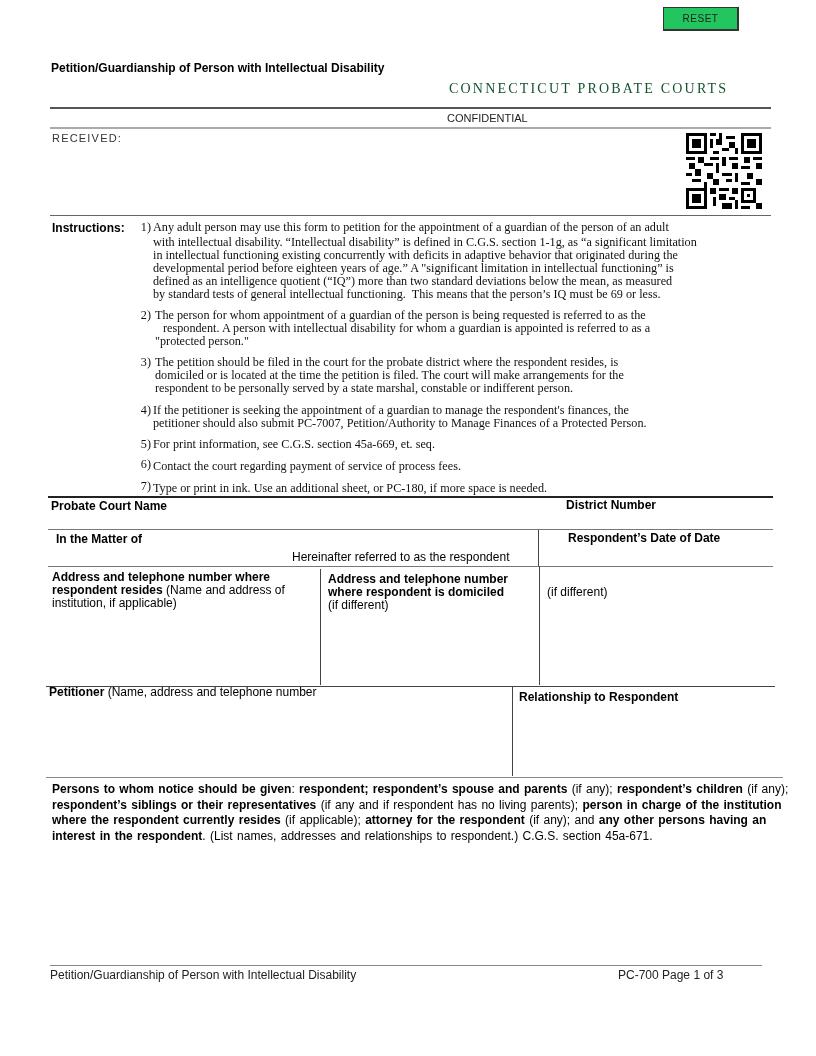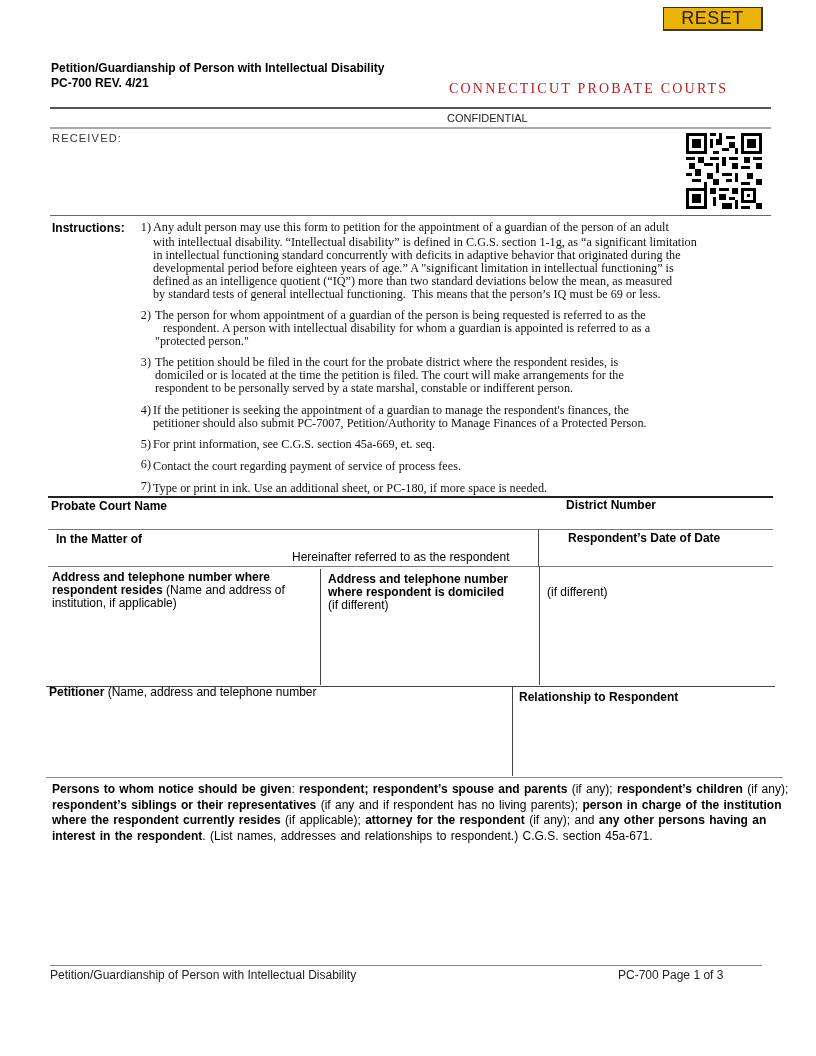--- a/index.html
+++ b/index.html
@@ -9,7 +9,7 @@
   .hline { position: absolute; background: #555; height: 1px; }
   .vline { position: absolute; background: #444; width: 1px; }
 
-  #reset-btn { left: 663px; top: 7px; width: 100px; height: 24px; background: #eab308; border: 1px solid #333; border-right-width: 2px; border-bottom-width: 2px; box-sizing: border-box; font-size: 18px; text-align: center; line-height: 21px; letter-spacing: 0.5px; color: #222; cursor: pointer; }
+  #reset-btn { left: 663px; top: 7px; width: 76px; height: 24px; background: #22c55e; border: 1px solid #333; border-right-width: 2px; border-bottom-width: 2px; box-sizing: border-box; font-size: 10px; text-align: center; line-height: 21px; letter-spacing: 0.5px; color: #222; cursor: pointer; }
 
   .doc-title { left: 51px; top: 61px; font-size: 12px; line-height: 15px; font-weight: bold; }
   .court-name { left: 449px; top: 81px; font-size: 14px; letter-spacing: 2.2px; font-family: "Liberation Serif", serif; color: #b91c1c; }

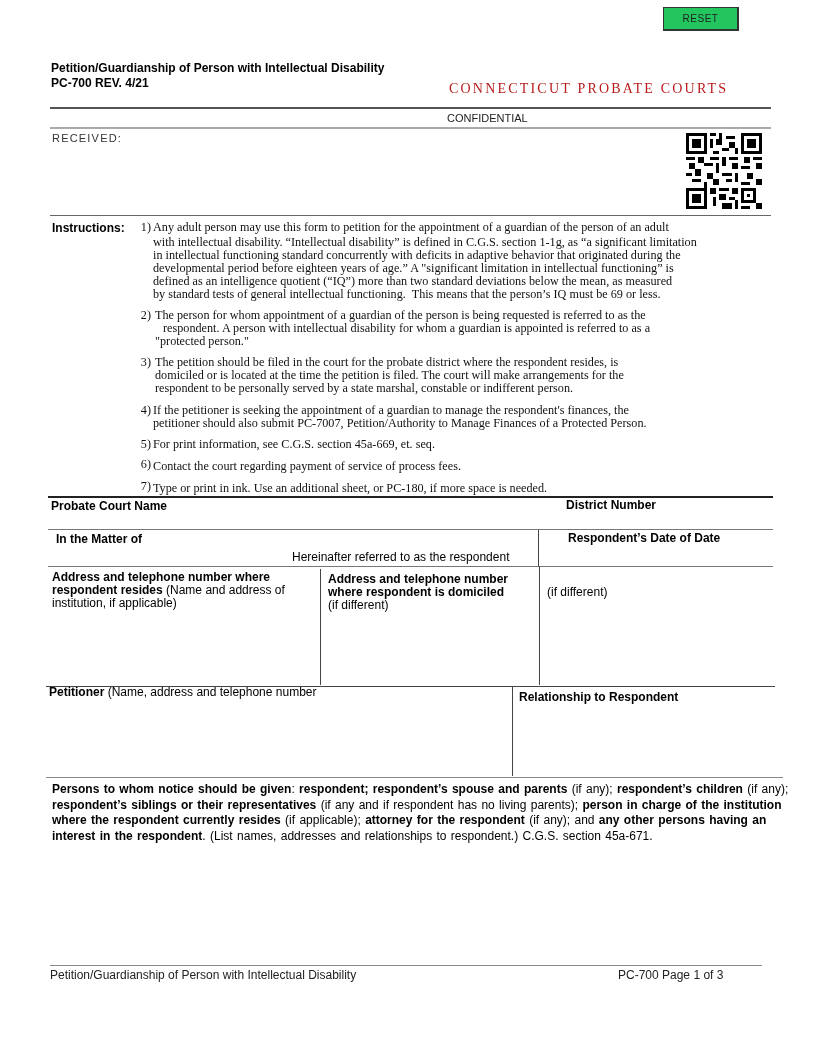--- a/index.html
+++ b/index.html
@@ -35,7 +35,6 @@
 
 <div class="abs doc-title">
   <div>Petition/Guardianship of Person with Intellectual Disability</div>
-  <div>PC-700 REV. 4/21</div>
 </div>
 <div class="abs court-name">CONNECTICUT PROBATE COURTS</div>
 

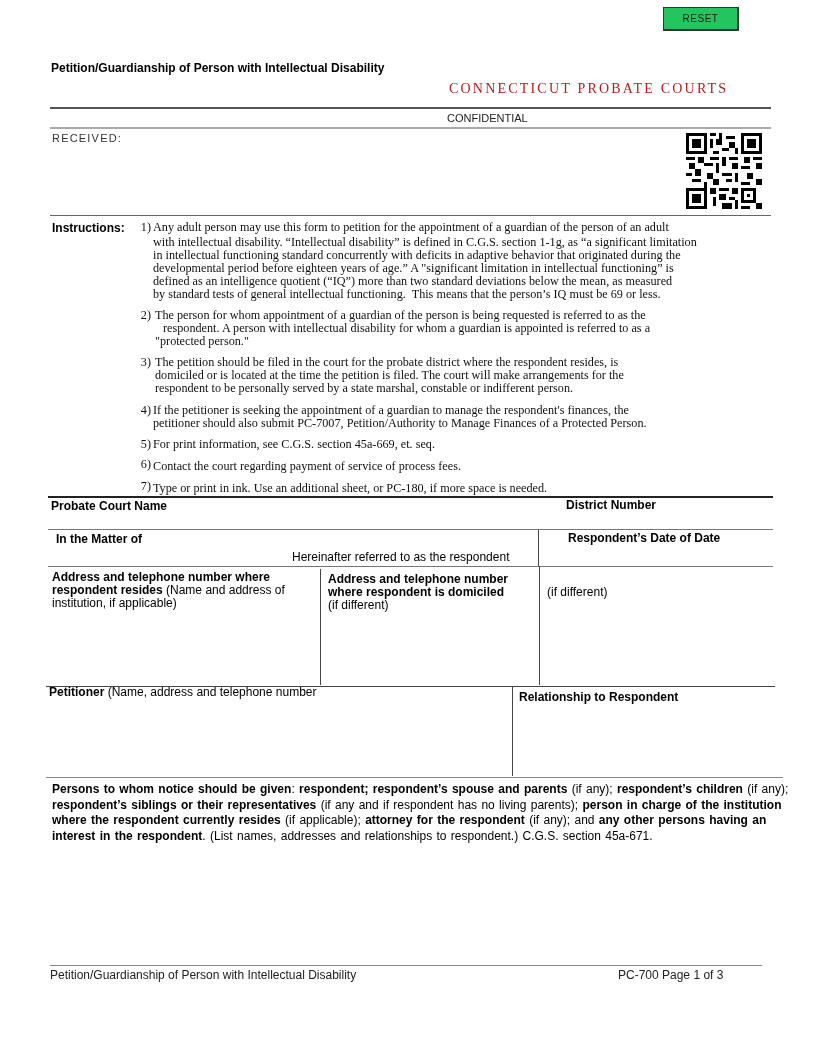--- a/index.html
+++ b/index.html
@@ -12,7 +12,7 @@
   #reset-btn { left: 663px; top: 7px; width: 76px; height: 24px; background: #22c55e; border: 1px solid #333; border-right-width: 2px; border-bottom-width: 2px; box-sizing: border-box; font-size: 10px; text-align: center; line-height: 21px; letter-spacing: 0.5px; color: #222; cursor: pointer; }
 
   .doc-title { left: 51px; top: 61px; font-size: 12px; line-height: 15px; font-weight: bold; }
-  .court-name { left: 449px; top: 81px; font-size: 14px; letter-spacing: 2.2px; font-family: "Liberation Serif", serif; color: #b91c1c; }
+  .court-name { left: 449px; top: 81px; font-size: 14px; letter-spacing: 2.2px; font-family: "Liberation Serif", serif; color: #14532d; }
   .confidential { left: 447px; top: 112px; font-size: 11px; color: #222; }
   .received { left: 52px; top: 132px; font-size: 11px; letter-spacing: 1.2px; color: #333; }
 

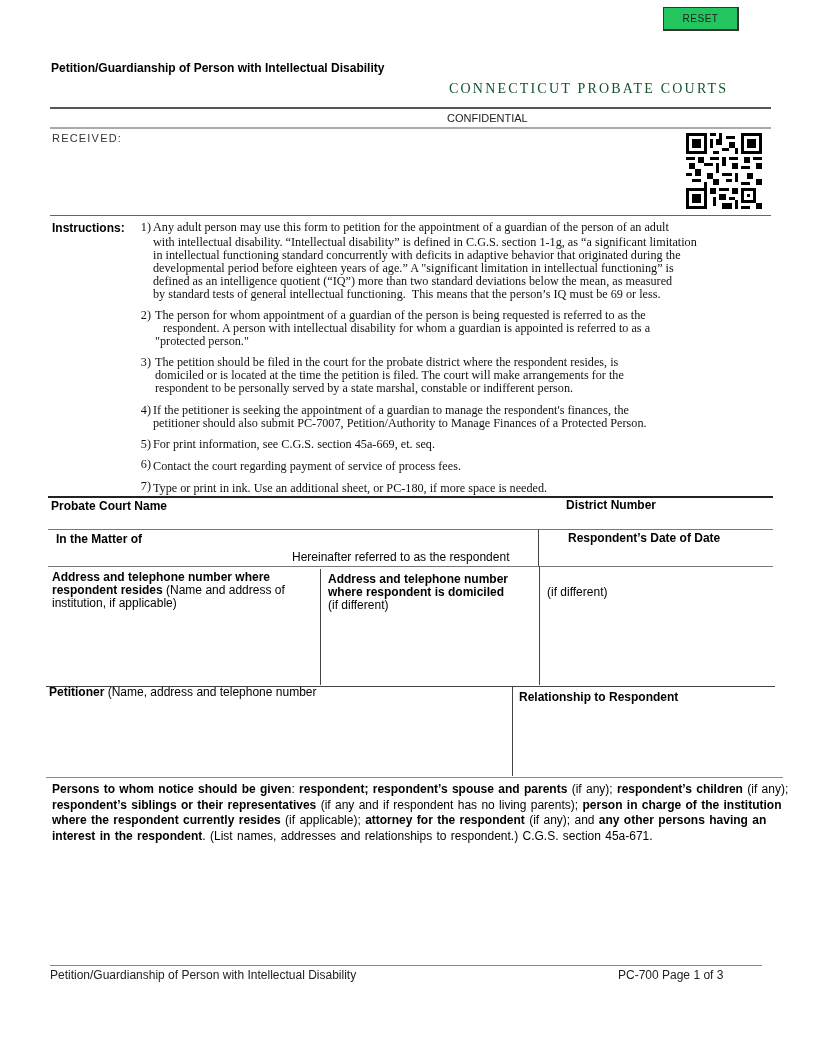--- a/index.html
+++ b/index.html
@@ -109,7 +109,7 @@
   <span class="num" style="left:0; top:0;">1)</span>
   <span class="txt" style="left:22px; top:0;">Any adult person may use this form to petition for the appointment of a guardian of the person of an adult</span>
   <span class="txt" style="left:22px; top:14.5px;">with intellectual disability. “Intellectual disability” is defined in C.G.S. section 1-1g, as “a significant limitation</span>
-  <span class="txt" style="left:22px; top:27.5px;">in intellectual functioning standard concurrently with deficits in adaptive behavior that originated during the</span>
+  <span class="txt" style="left:22px; top:27.5px;">in intellectual functioning existing concurrently with deficits in adaptive behavior that originated during the</span>
   <span class="txt" style="left:22px; top:40.5px;">developmental period before eighteen years of age.” A "significant limitation in intellectual functioning” is</span>
   <span class="txt" style="left:22px; top:53.5px;">defined as an intelligence quotient (“IQ”) more than two standard deviations below the mean, as measured</span>
   <span class="txt" style="left:22px; top:66.5px;">by standard tests of general intellectual functioning.  This means that the person’s IQ must be 69 or less.</span>

